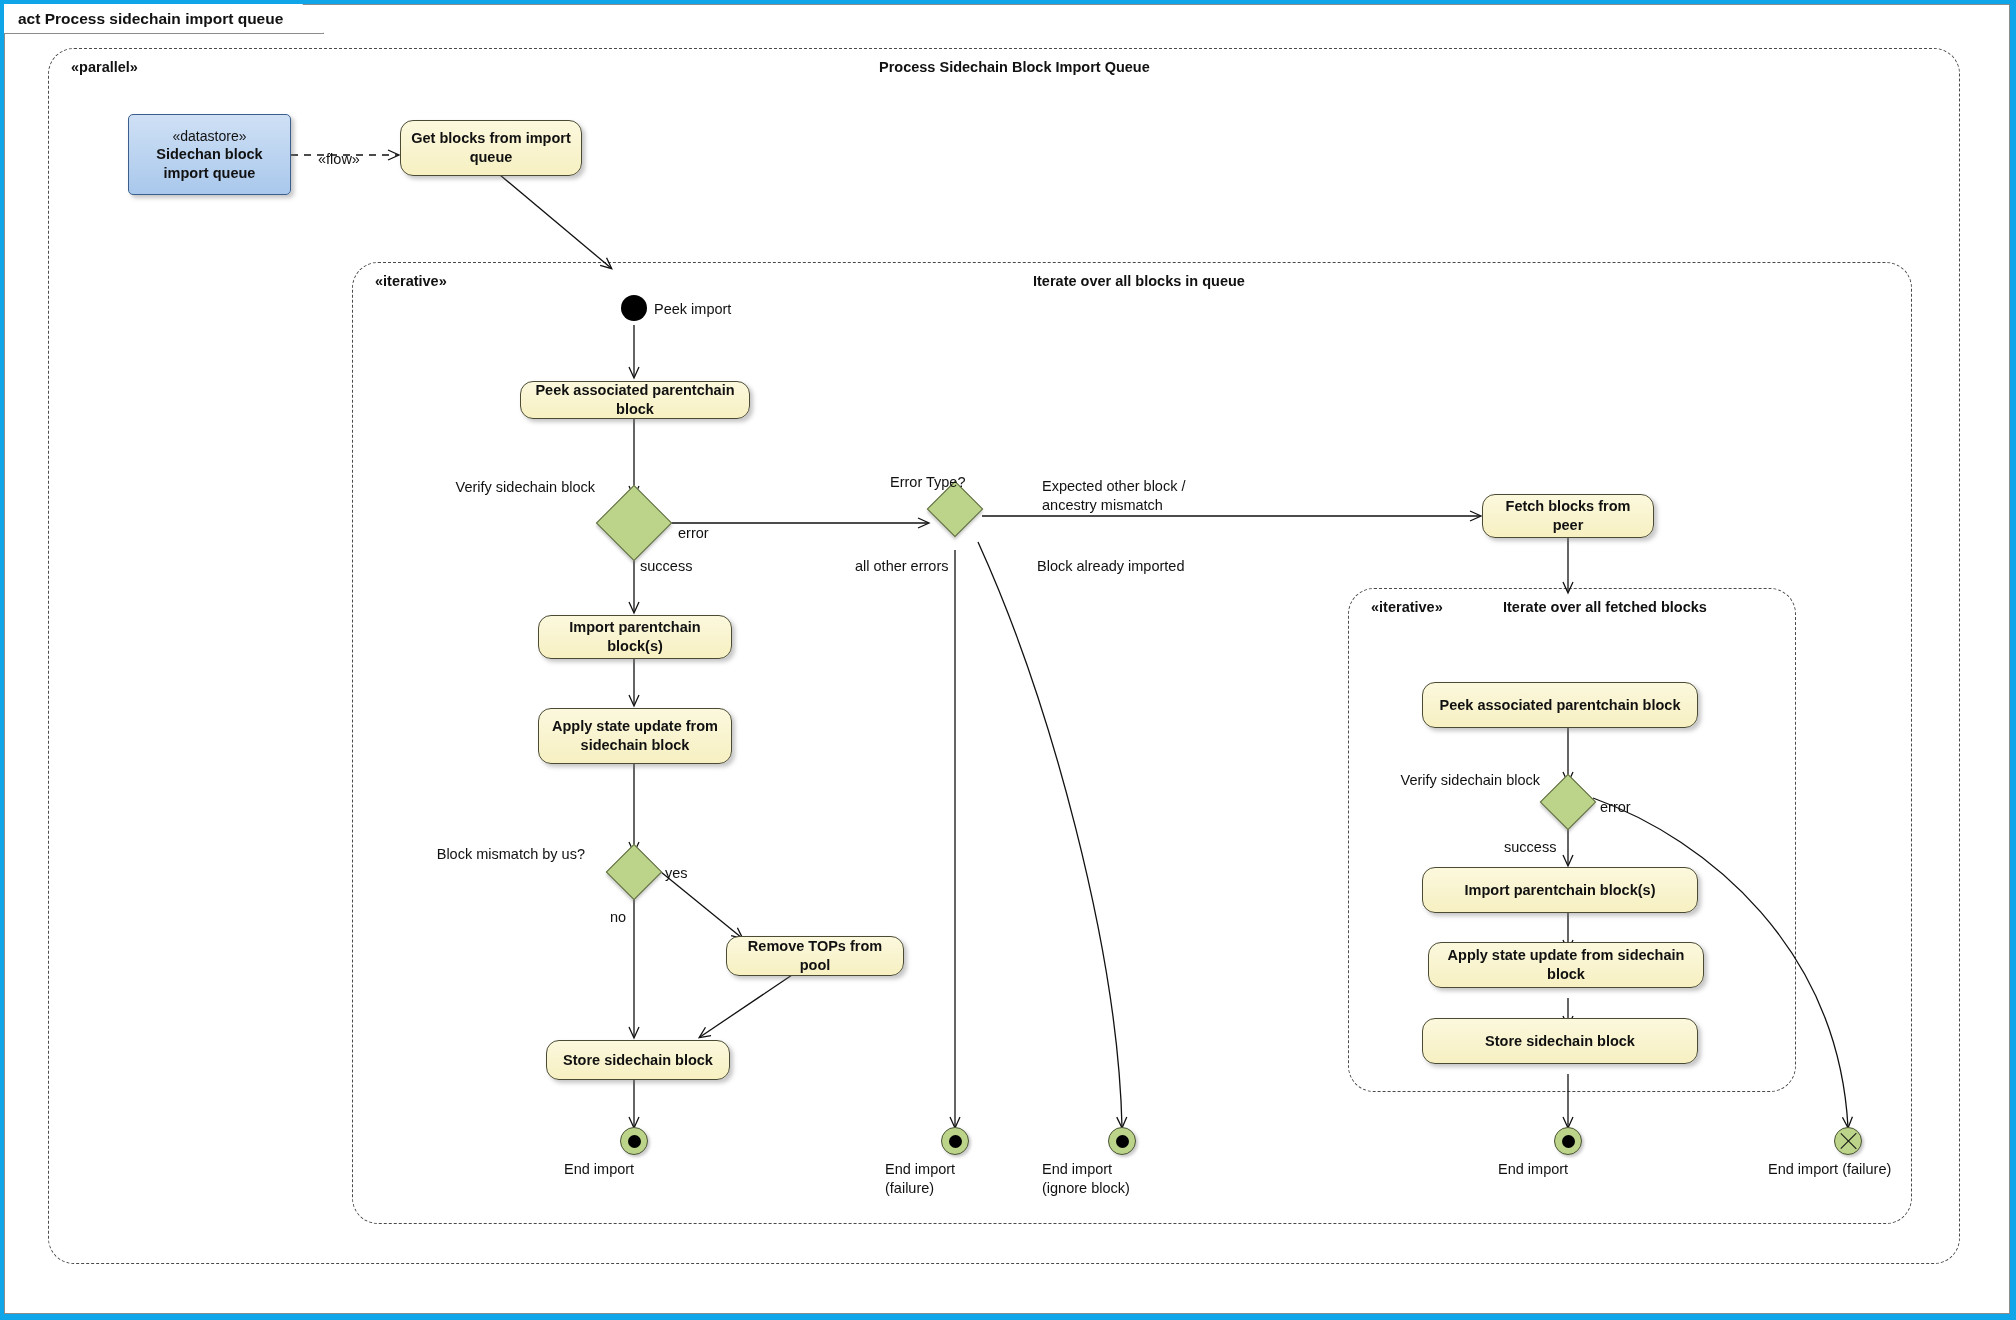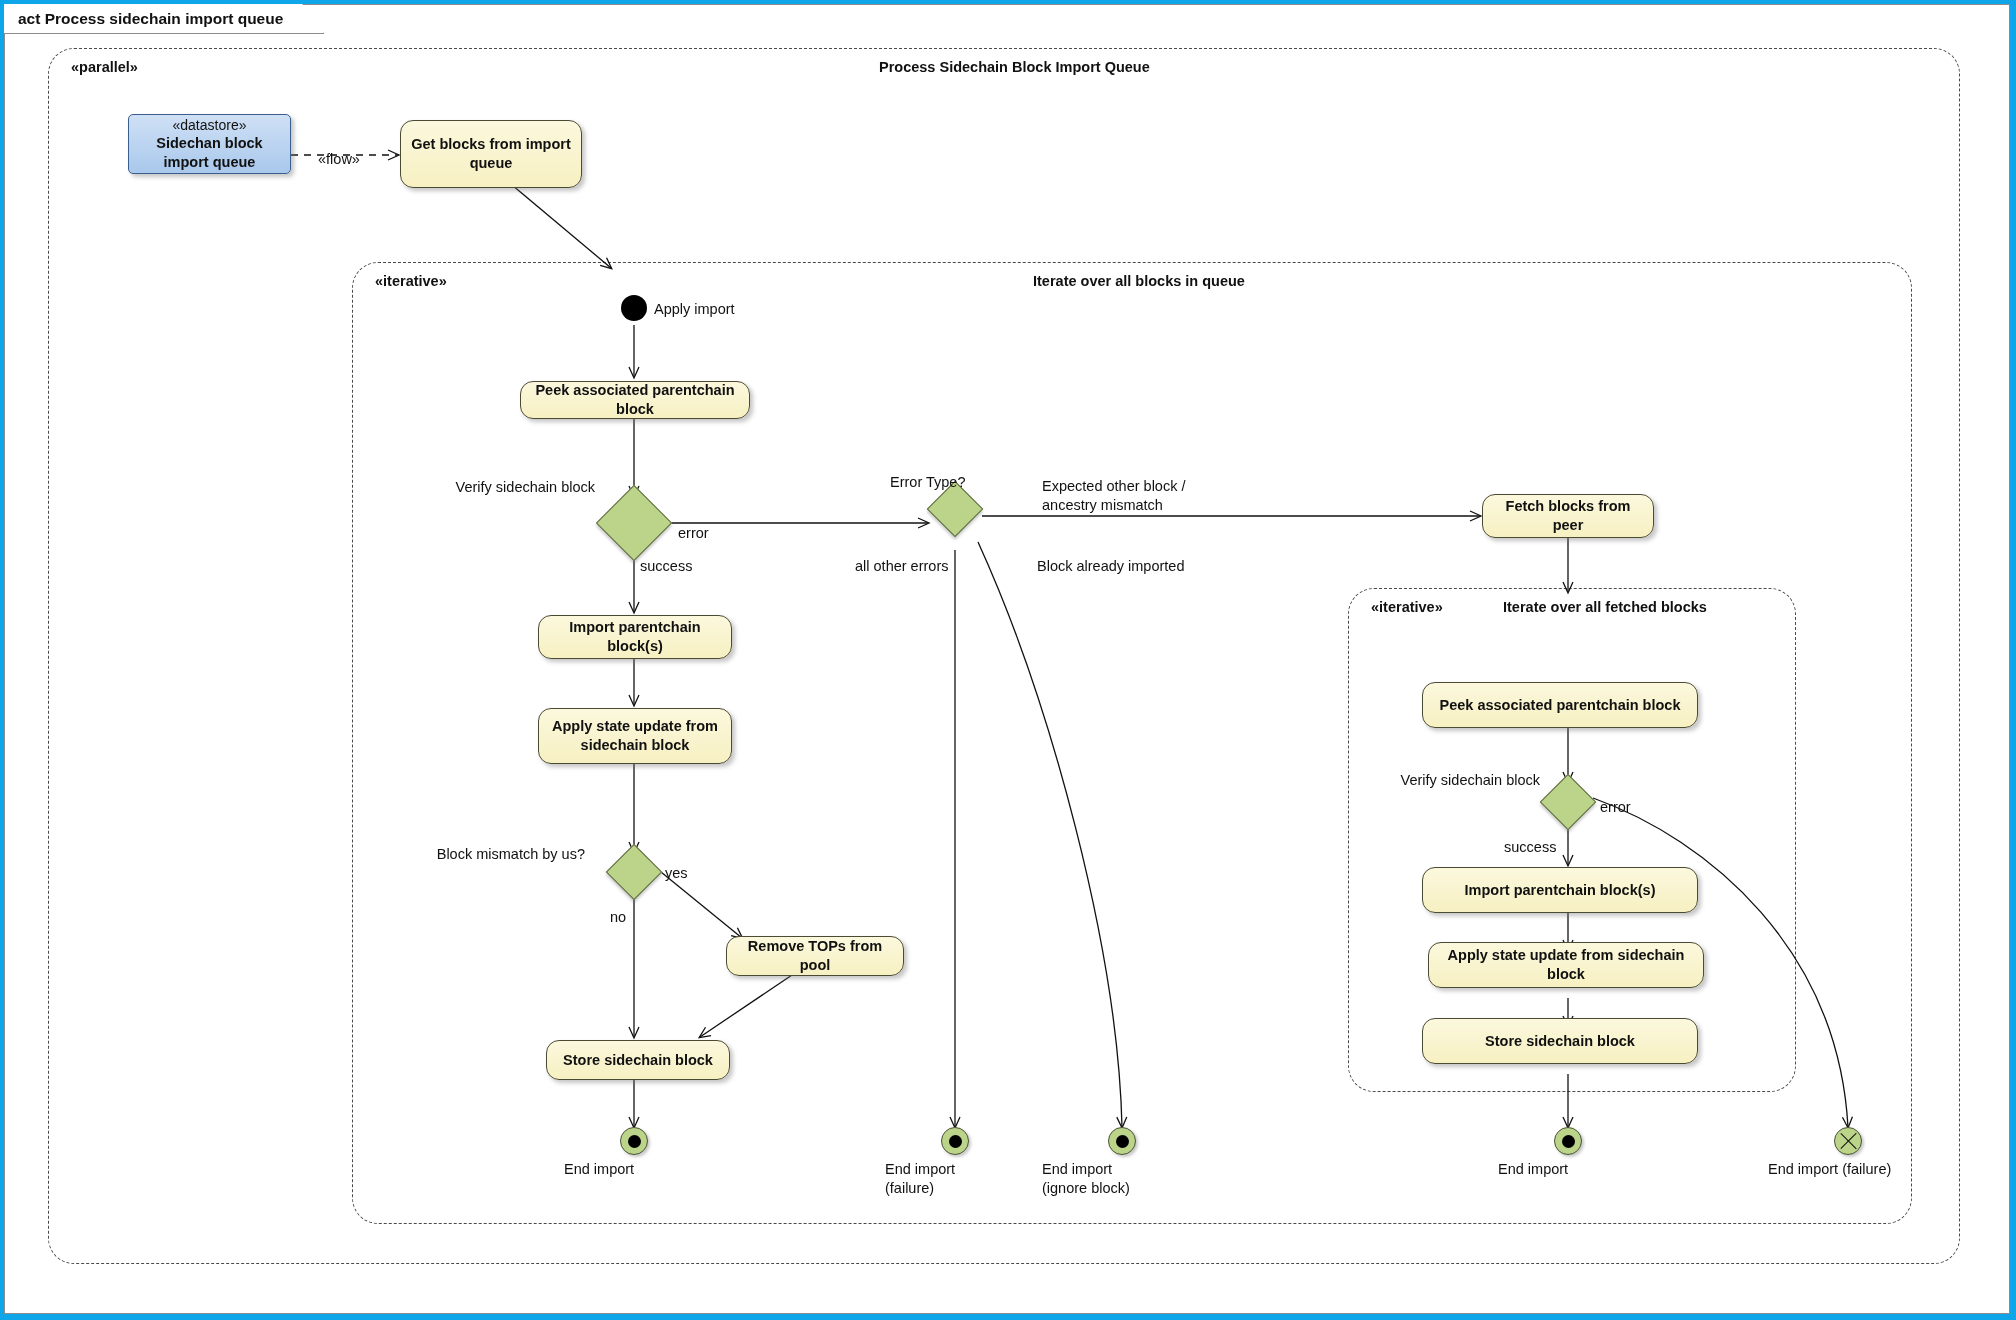--- a/index.html
+++ b/index.html
@@ -258,7 +258,7 @@
     </g>
   </svg>
 
-  <div class="datastore" style="left:128px; top:114px; width:163px; height:60px;">
+  <div class="datastore" style="left:128px; top:114px; width:163px; height:81px;">
     <span class="ds-stereo">«datastore»</span>
     <span class="ds-name">Sidechan block import queue</span>
   </div>

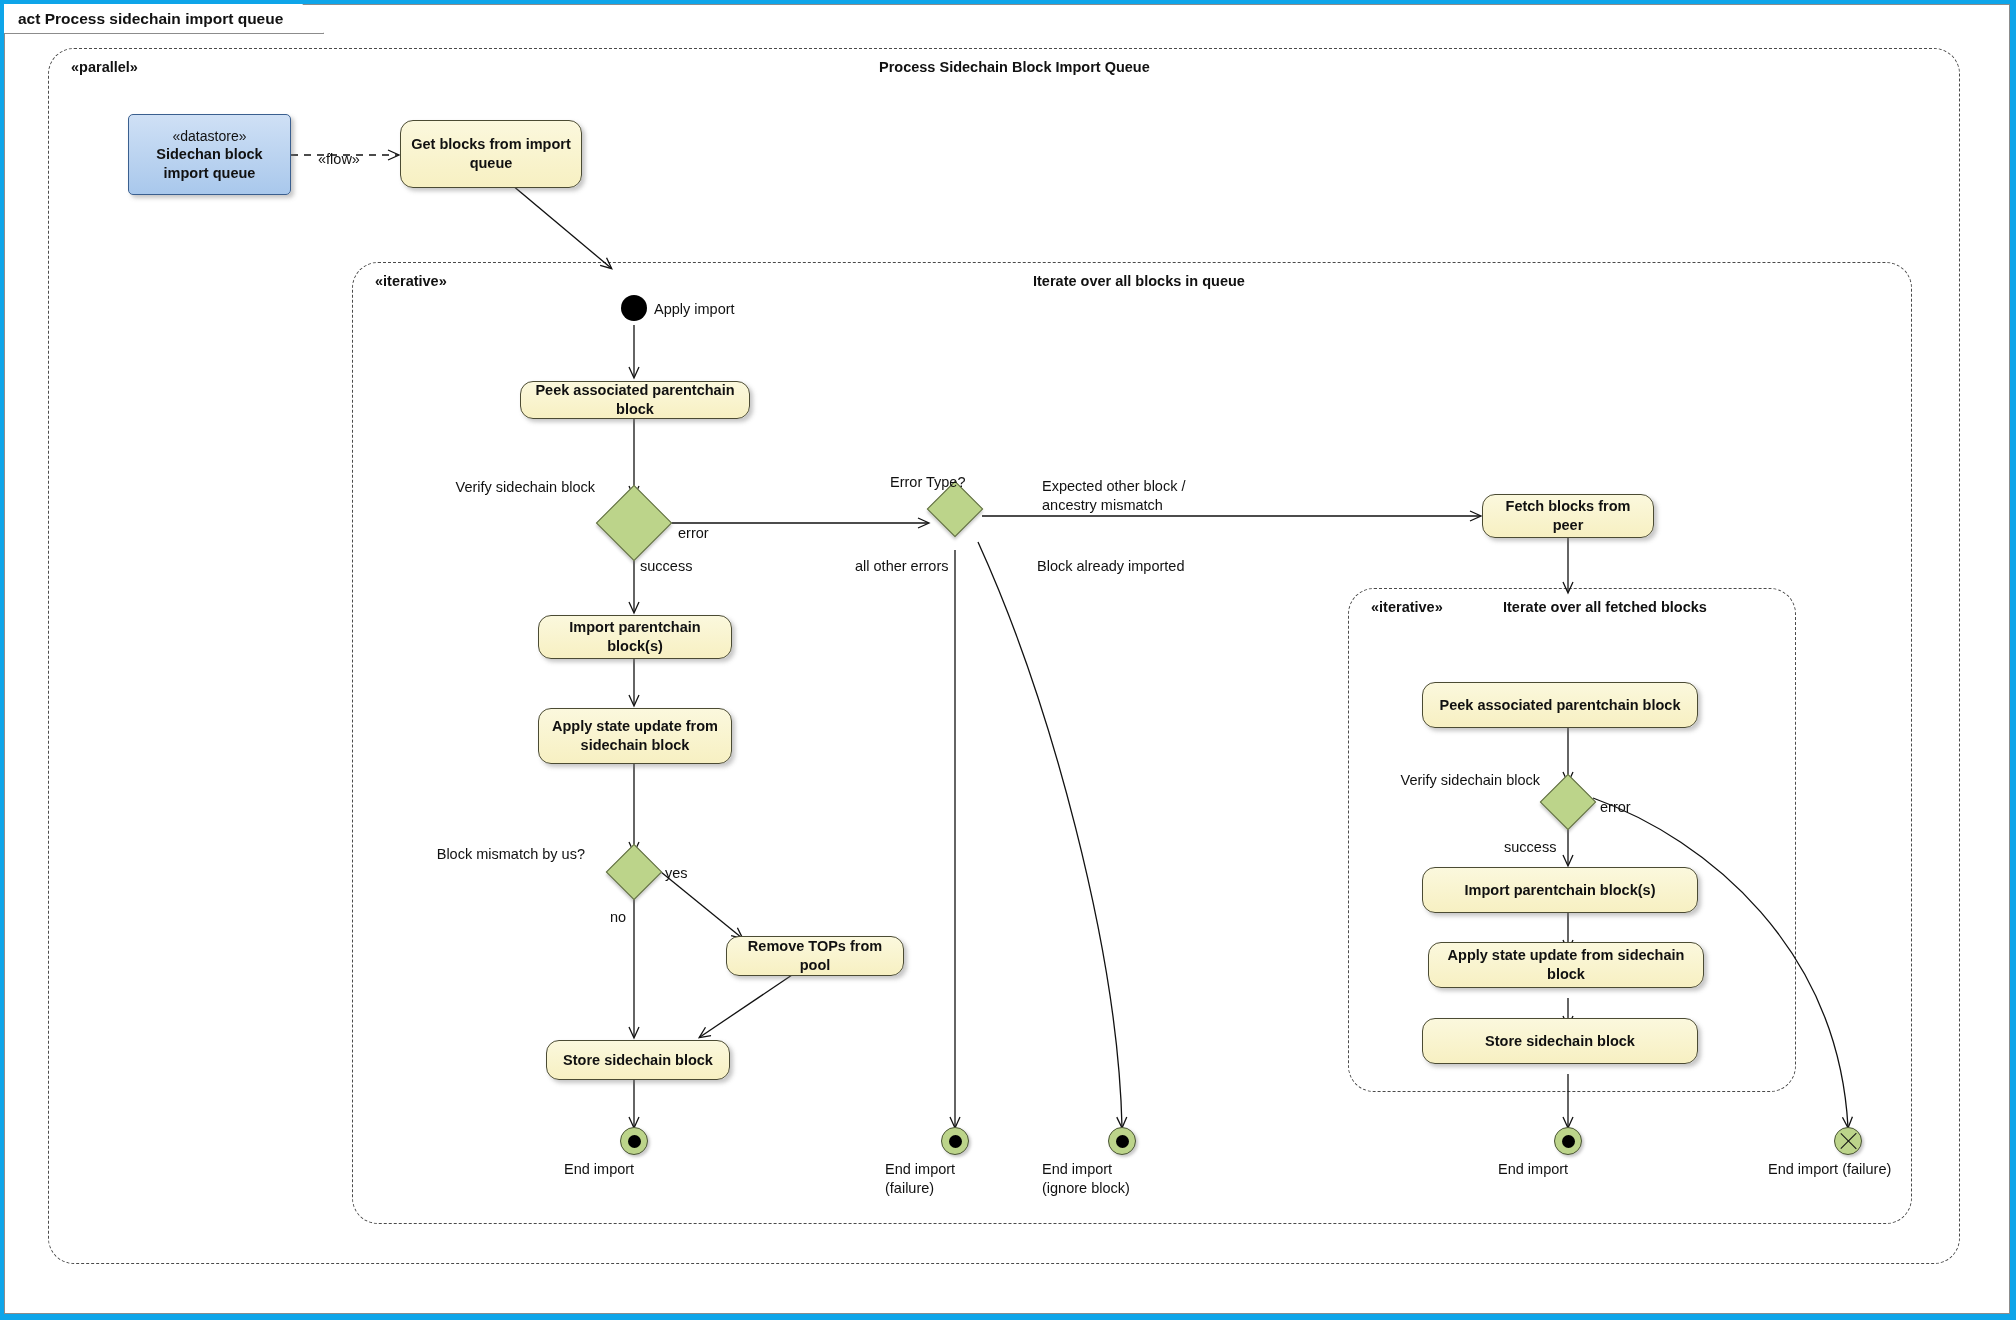--- a/index.html
+++ b/index.html
@@ -264,7 +264,7 @@
   </div>
   <span class="lbl" style="left:318px; top:150px;">«flow»</span>
 
-  <div class="action" style="left:400px; top:120px; width:182px; height:68px;">
+  <div class="action" style="left:400px; top:120px; width:182px; height:56px;">
     <span>Get blocks from import queue</span>
   </div>
 

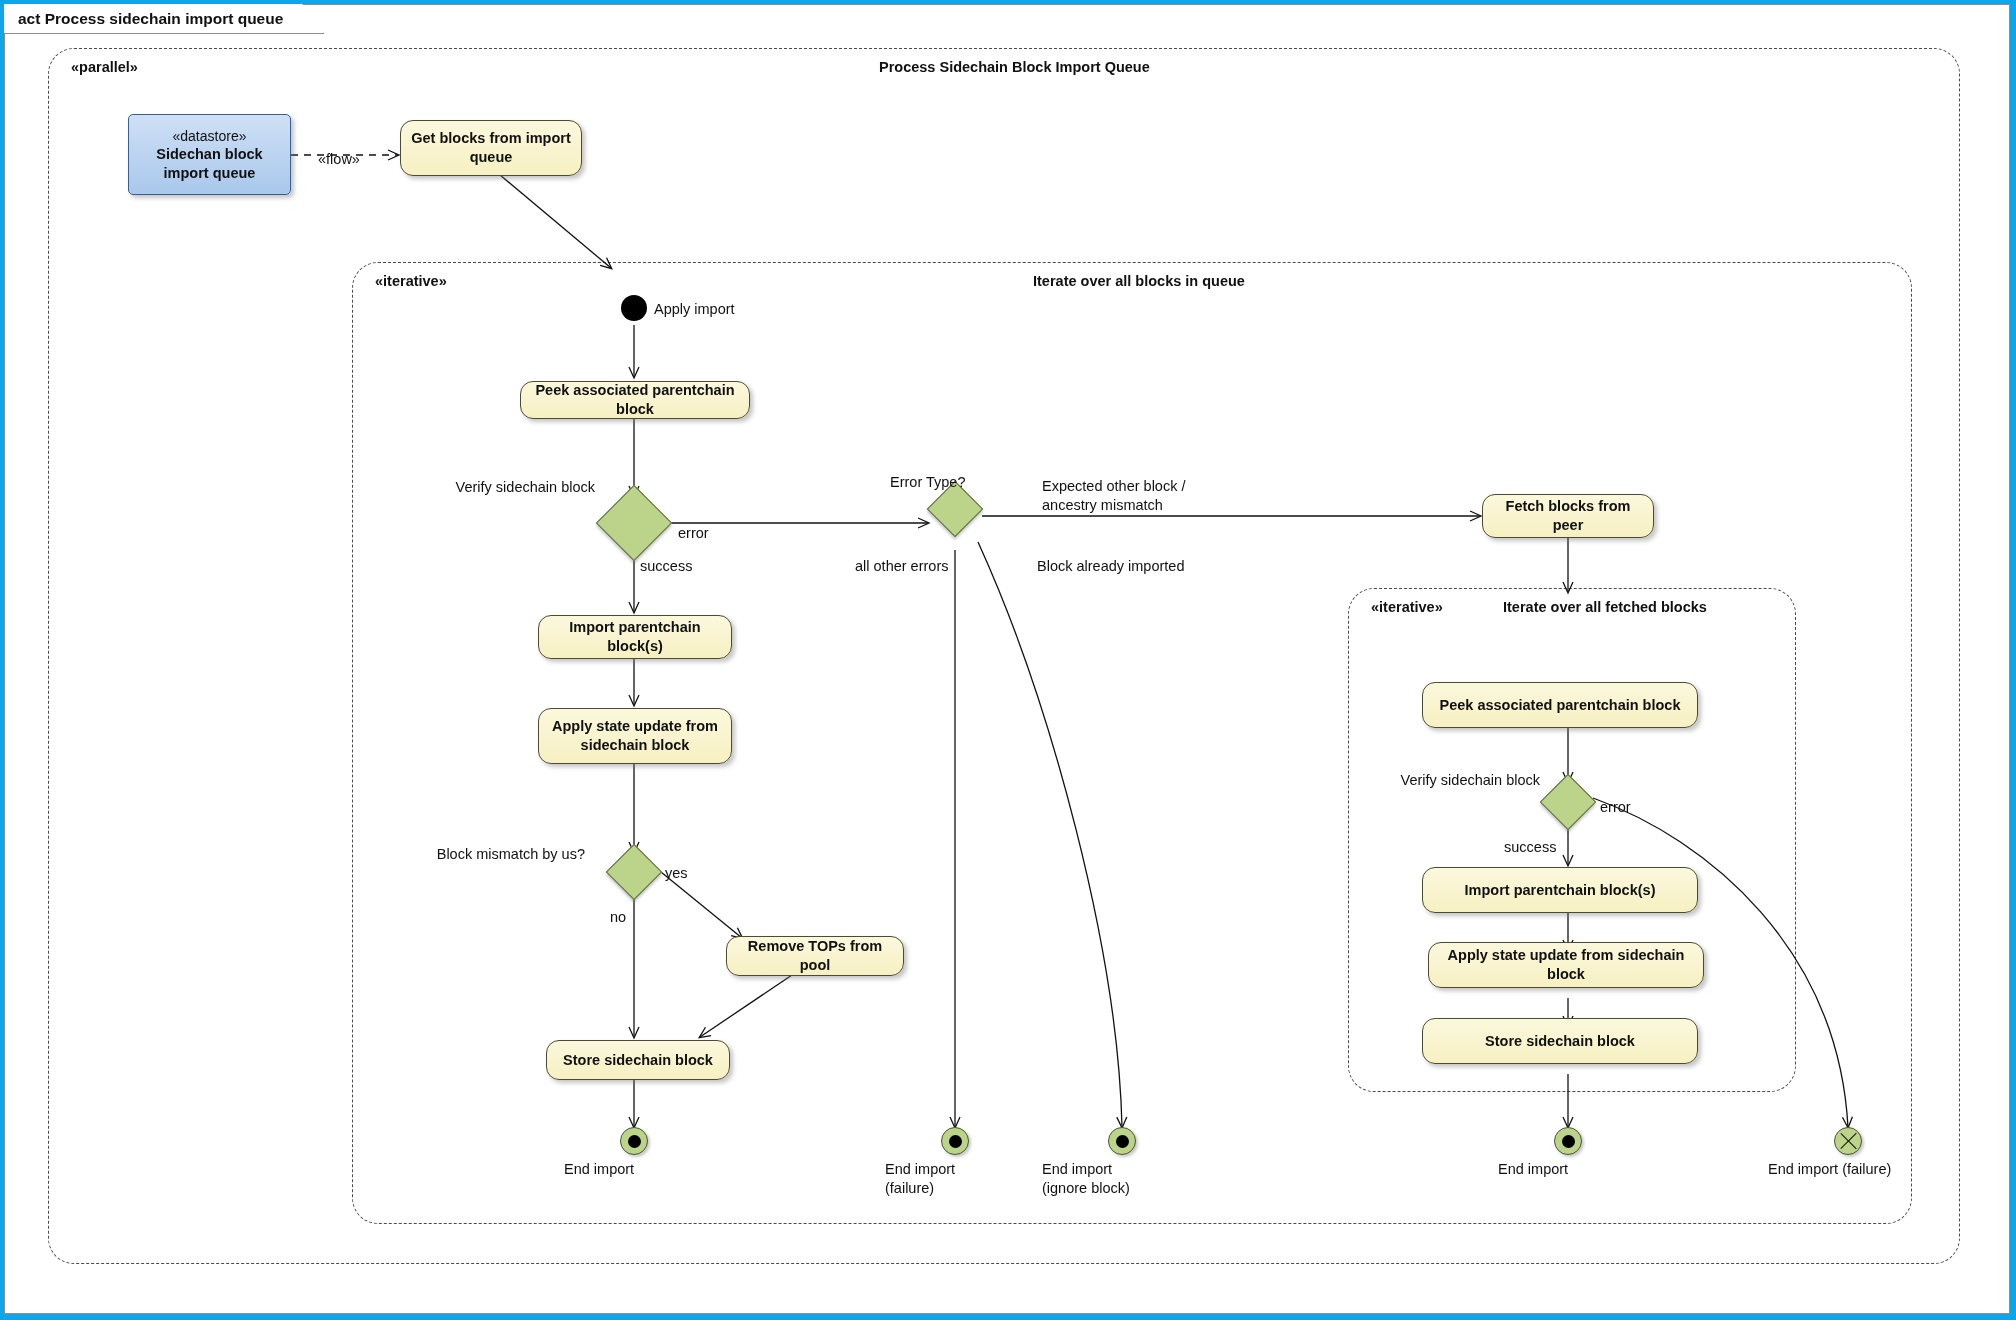--- a/index.html
+++ b/index.html
@@ -309,7 +309,7 @@
   </div>
 
   <div class="initial" style="left:621px; top:295px;"></div>
-  <span class="lbl" style="left:654px; top:300px;">Apply import</span>
+  <span class="lbl" style="left:654px; top:300px;">Peek import</span>
 
   <div class="decision" style="left:607px; top:496px;"></div>
   <span class="lbl right" style="left:415px; top:478px; width:180px;">Verify sidechain block</span>

